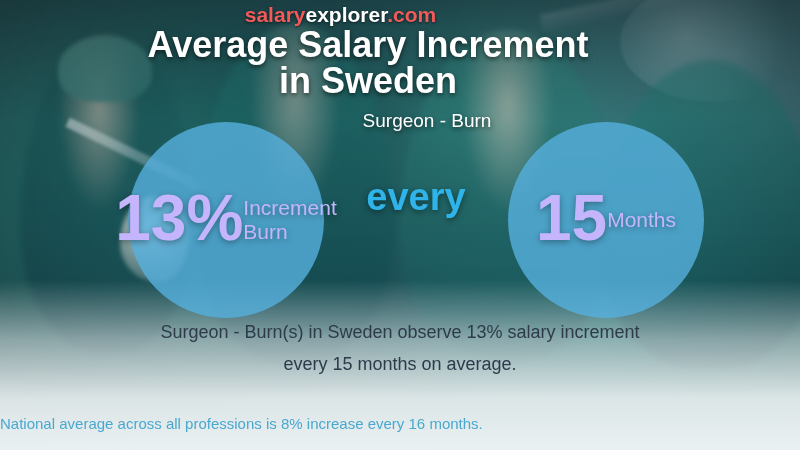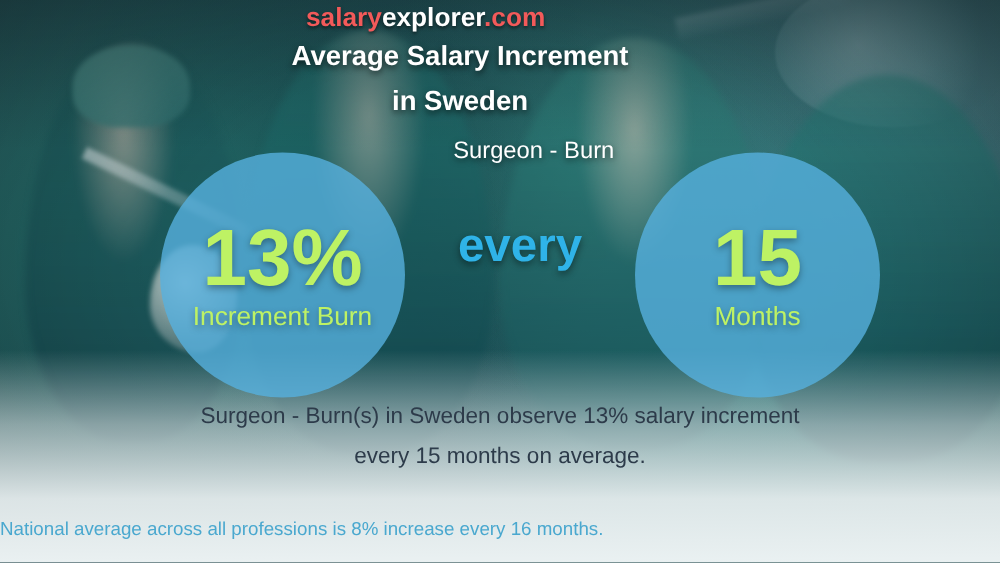--- a/index.html
+++ b/index.html
@@ -113,7 +113,7 @@
     width: 736px;
     text-align: center;
     color: #ffffff;
-    font-size: 22px;
+    font-size: 36px;
     font-weight: bold;
     line-height: 36px;
     text-shadow: 0 2px 5px rgba(0,0,0,0.6);

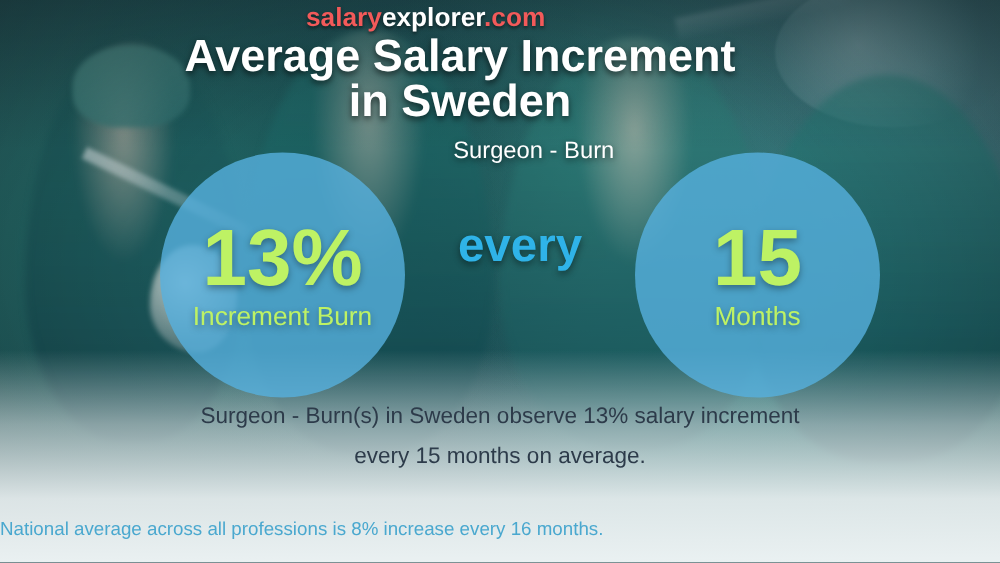--- a/index.html
+++ b/index.html
@@ -137,10 +137,10 @@
     border-radius: 50%;
     background: rgba(86,176,222,0.80);
     display: flex;
-    flex-direction: column;
+    flex-direction: row;
     align-items: center;
     justify-content: center;
-    color: #bef264;
+    color: #c4b5fd;
     text-shadow: 0 2px 6px rgba(0,0,0,0.35);
   }
   .circle-left { left: 128px; top: 122px; width: 196px; height: 196px; }

